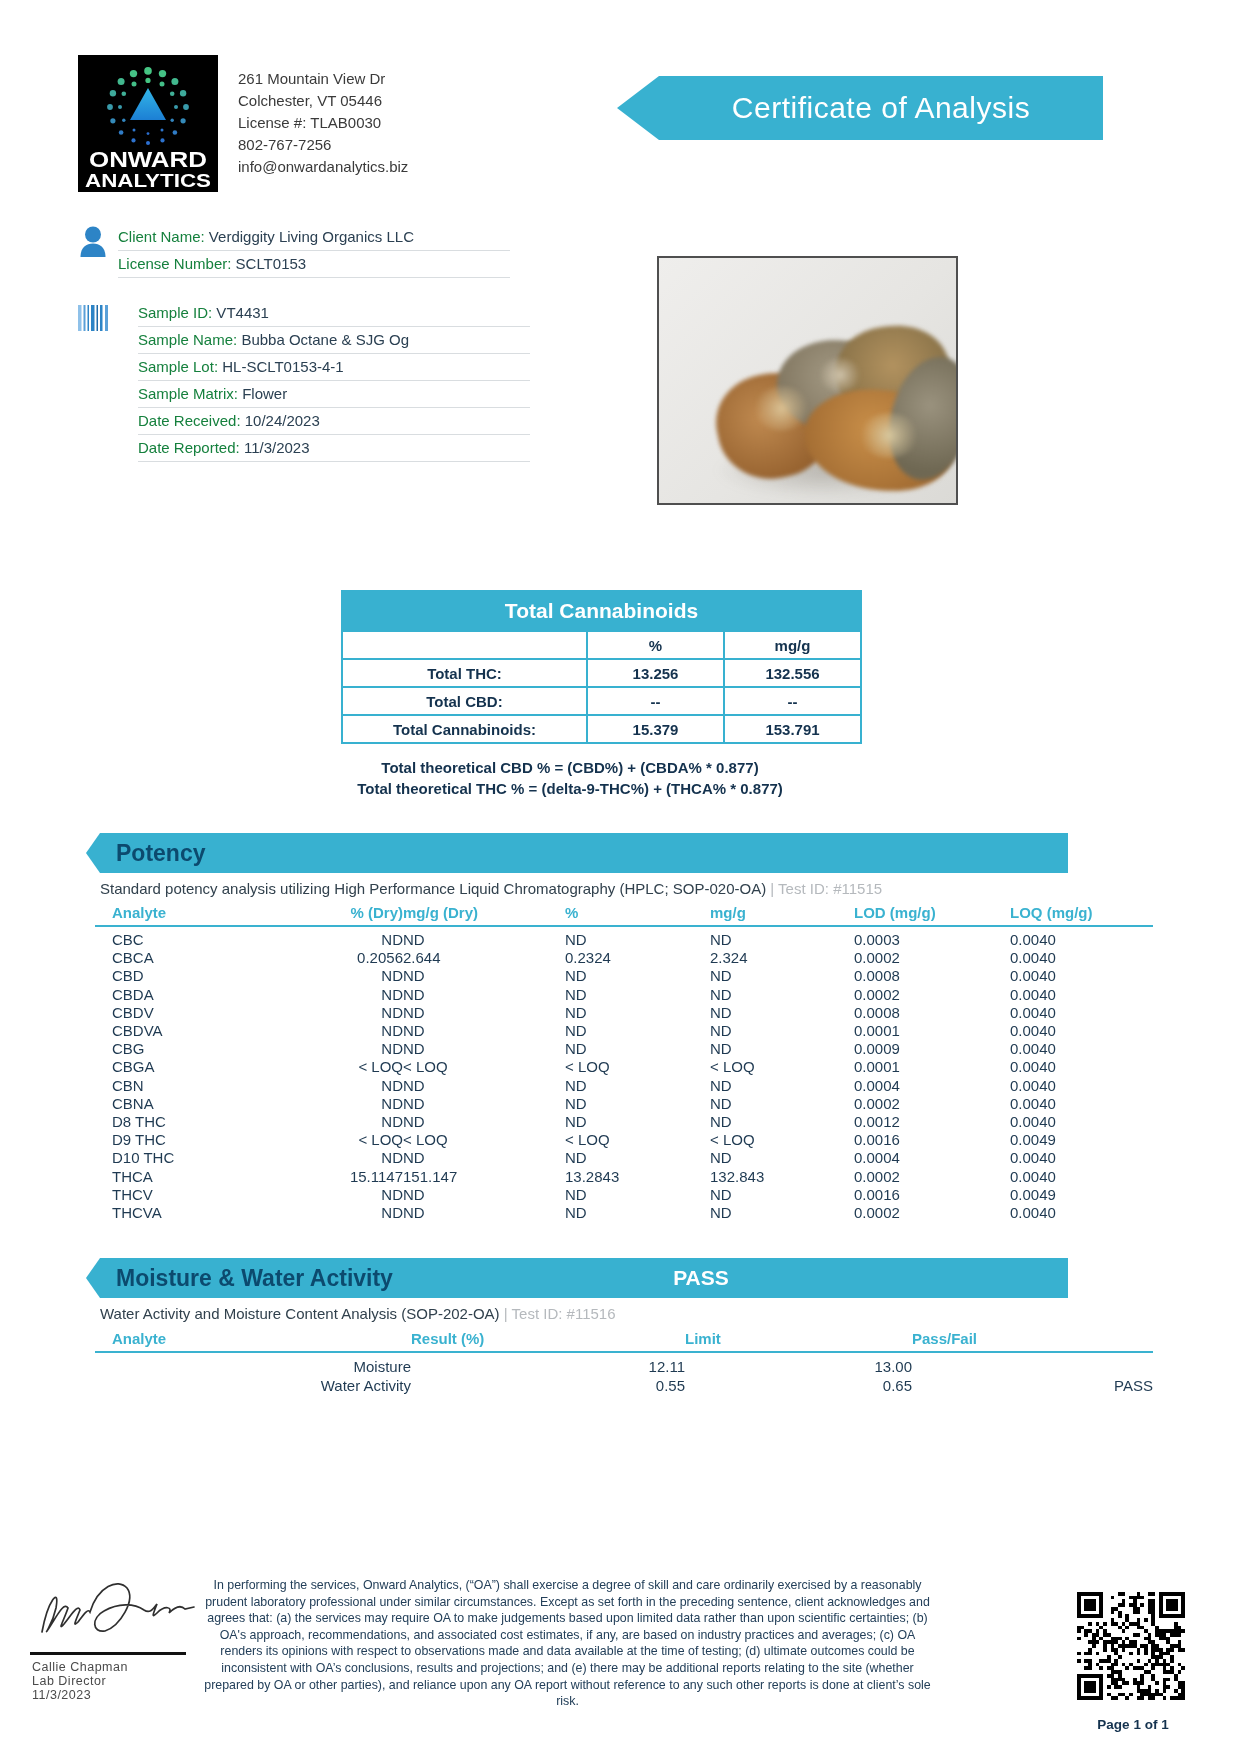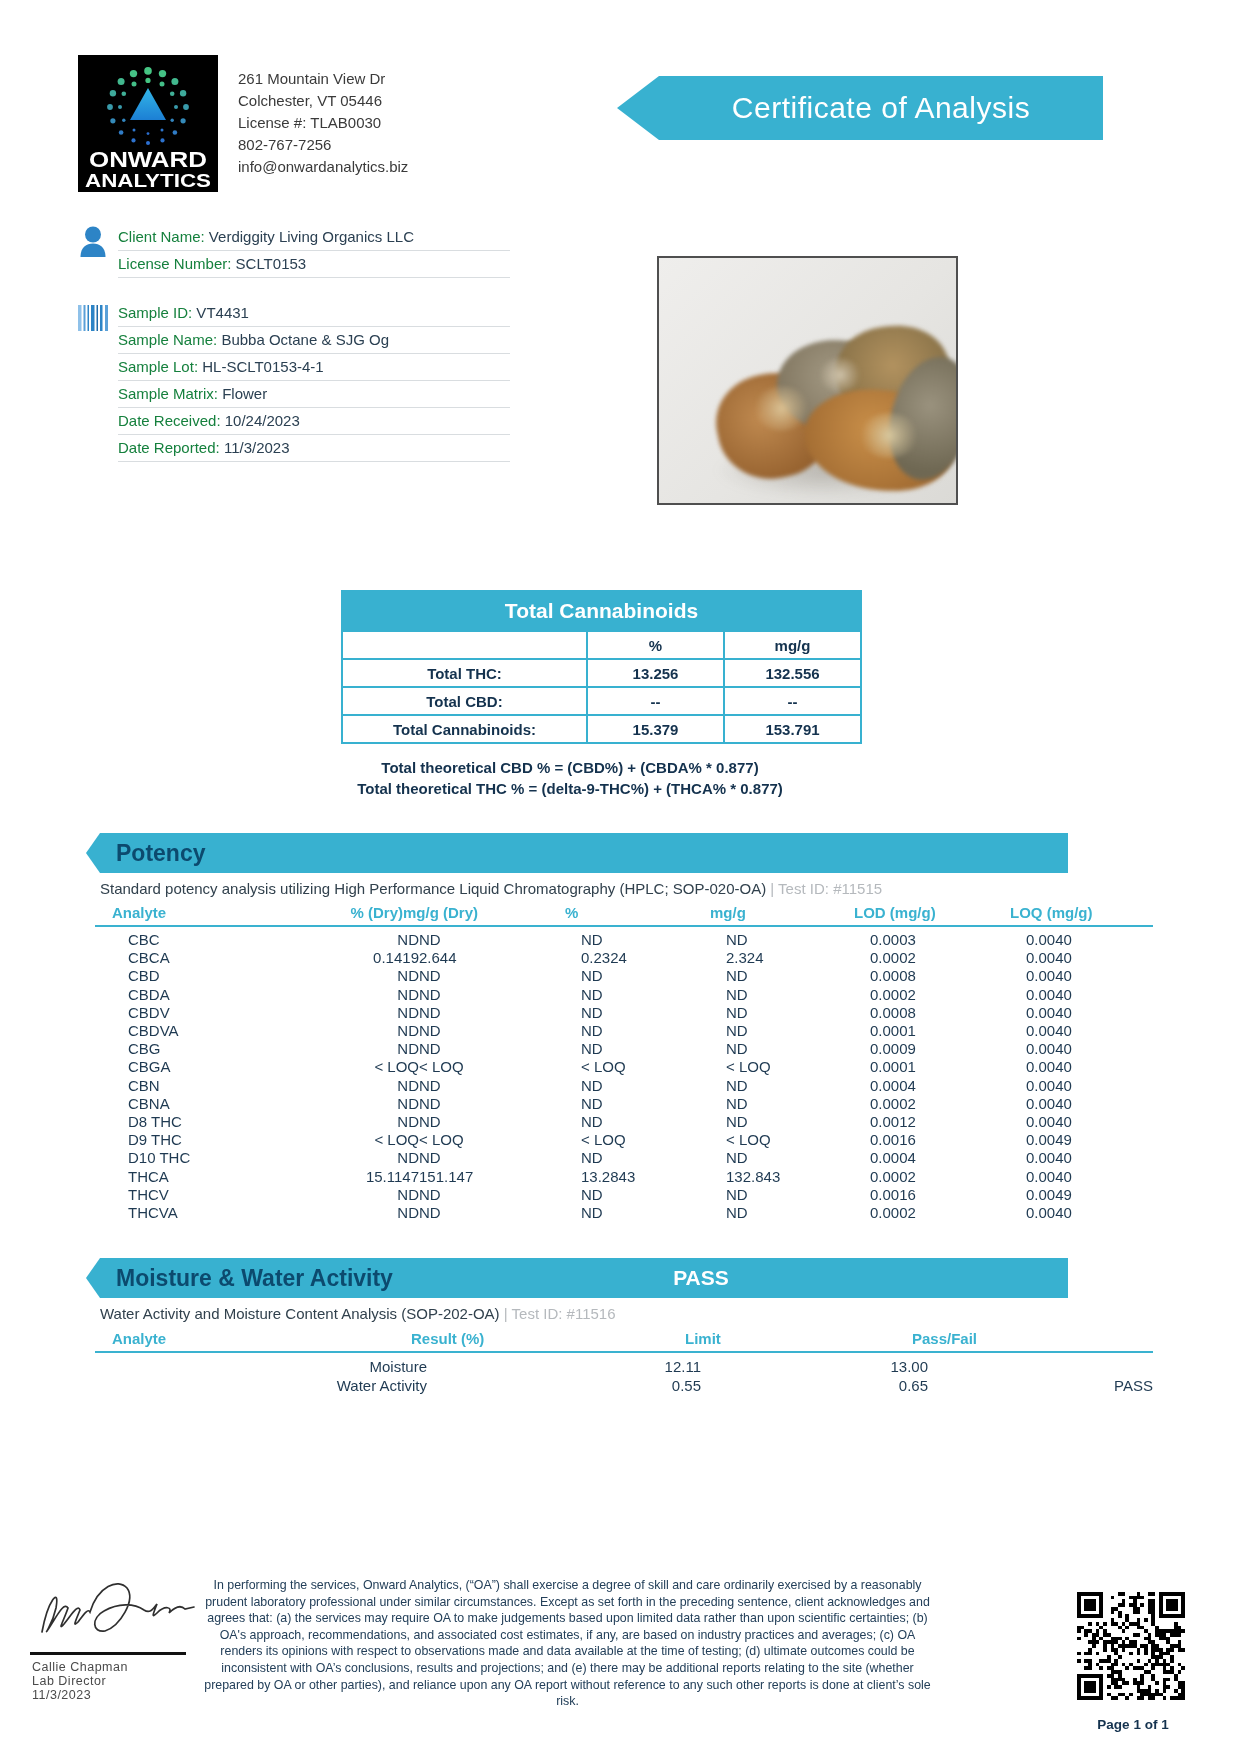--- a/index.html
+++ b/index.html
@@ -143,7 +143,7 @@
     <rect x="22" y="0" width="2.5" height="26" fill="#2d84c6"></rect>
     <rect x="27" y="0" width="3" height="26" fill="#5aa0d8"></rect>
   </svg>
-  <div class="fields" style="top:300px;" id="sample-fields">
+  <div class="fields" style="top:300px;margin-left:20px;" id="sample-fields">
       <div class="info-row"><span class="flbl">Sample ID:</span><span class="fval"> VT4431</span></div>
       <div class="info-row"><span class="flbl">Sample Name:</span><span class="fval"> Bubba Octane &amp; SJG Og</span></div>
       <div class="info-row"><span class="flbl">Sample Lot:</span><span class="fval"> HL-SCLT0153-4-1</span></div>

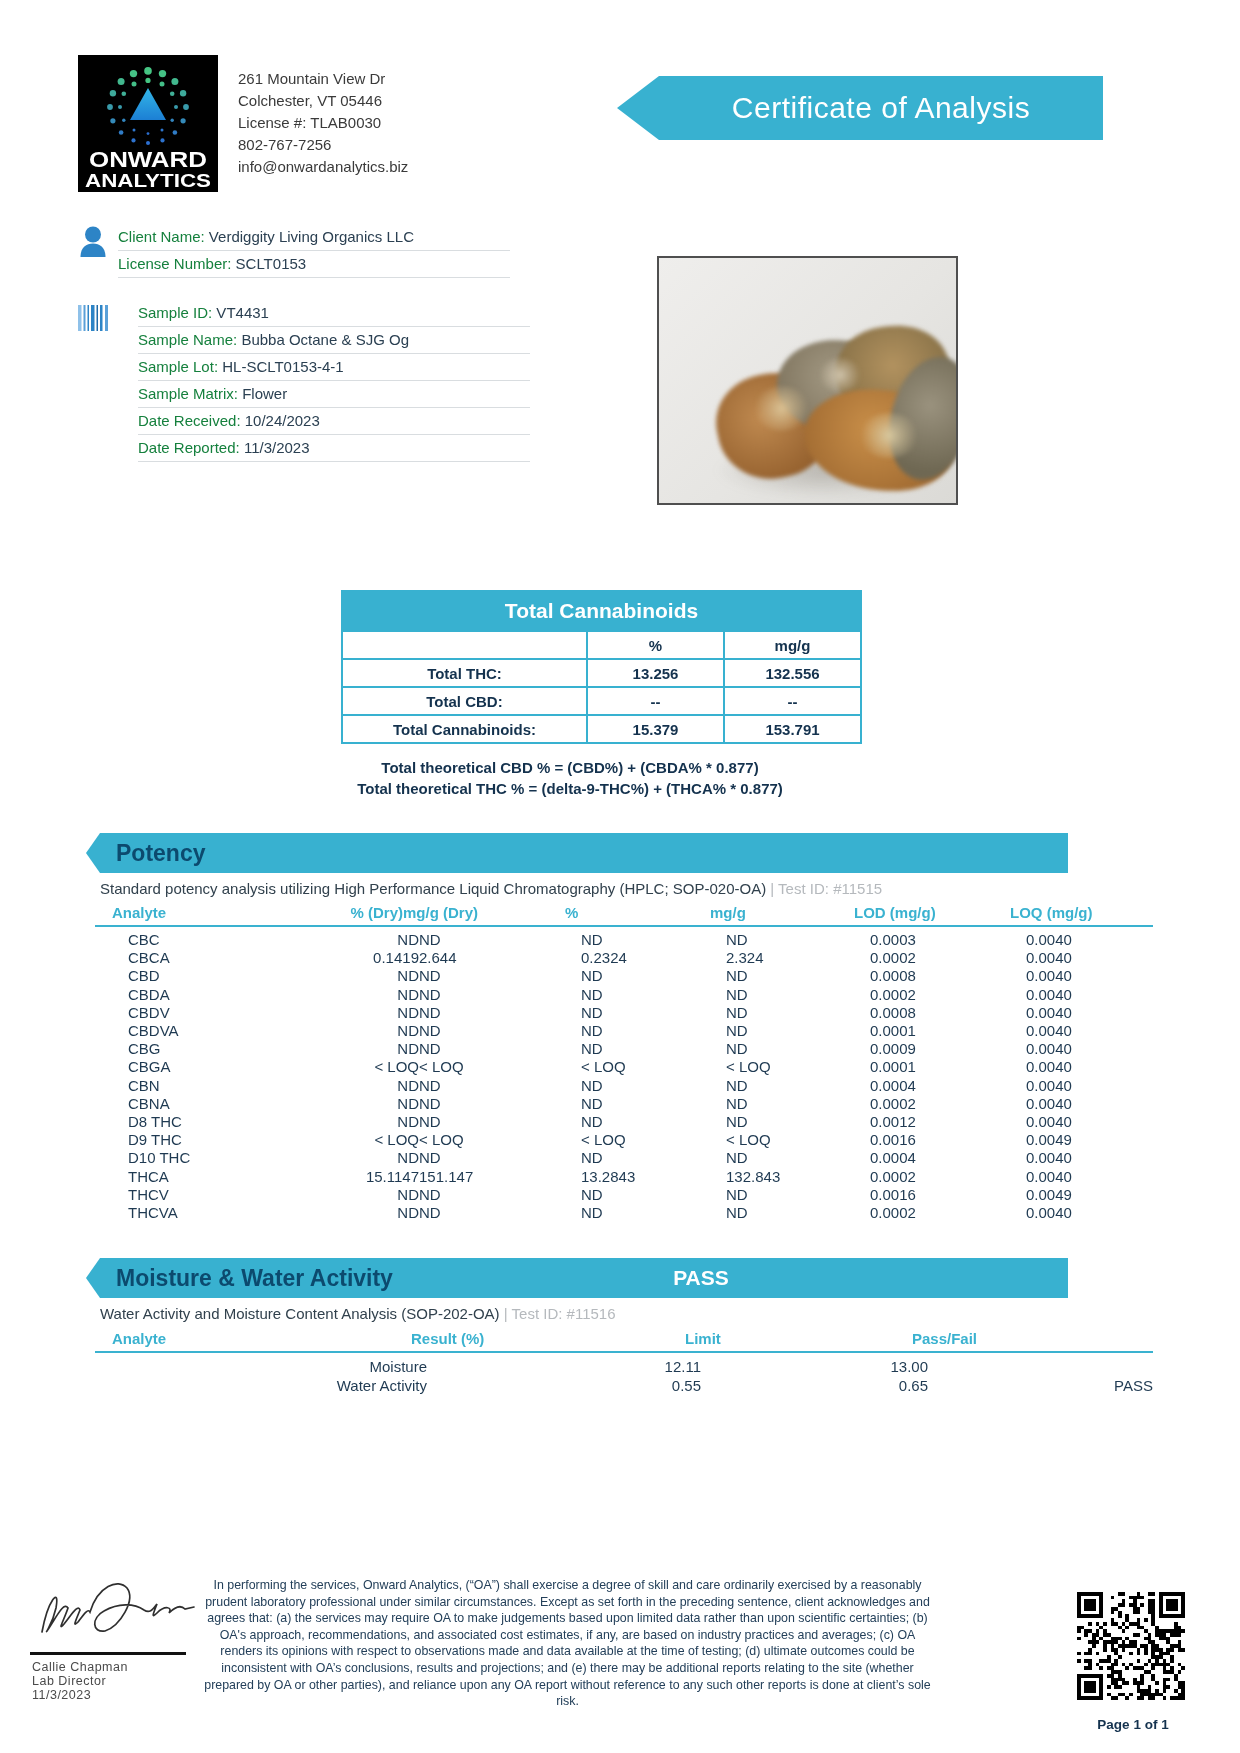--- a/index.html
+++ b/index.html
@@ -49,7 +49,7 @@
   .col-header{position:absolute;left:112px;width:1041px;display:flex;font-size:15px;font-weight:bold;color:#3ab2d0;}
   .underline{position:absolute;left:95px;width:1058px;height:2px;background:#3ab2d0;}
   .rows{position:absolute;left:112px;width:1041px;font-size:15px;color:#1f3a52;}
-  .prow,.mrow{display:flex;margin-left:16px;}
+  .prow,.mrow{display:flex;}
   .prow{line-height:18.2px;}
   .mrow{line-height:19px;}
   .c0{width:149px;}.c1{width:142px;text-align:right;}.c2{width:162px;}.c3{width:145px;}.c4{width:144px;}.c5{width:156px;}.c6{flex:1;}

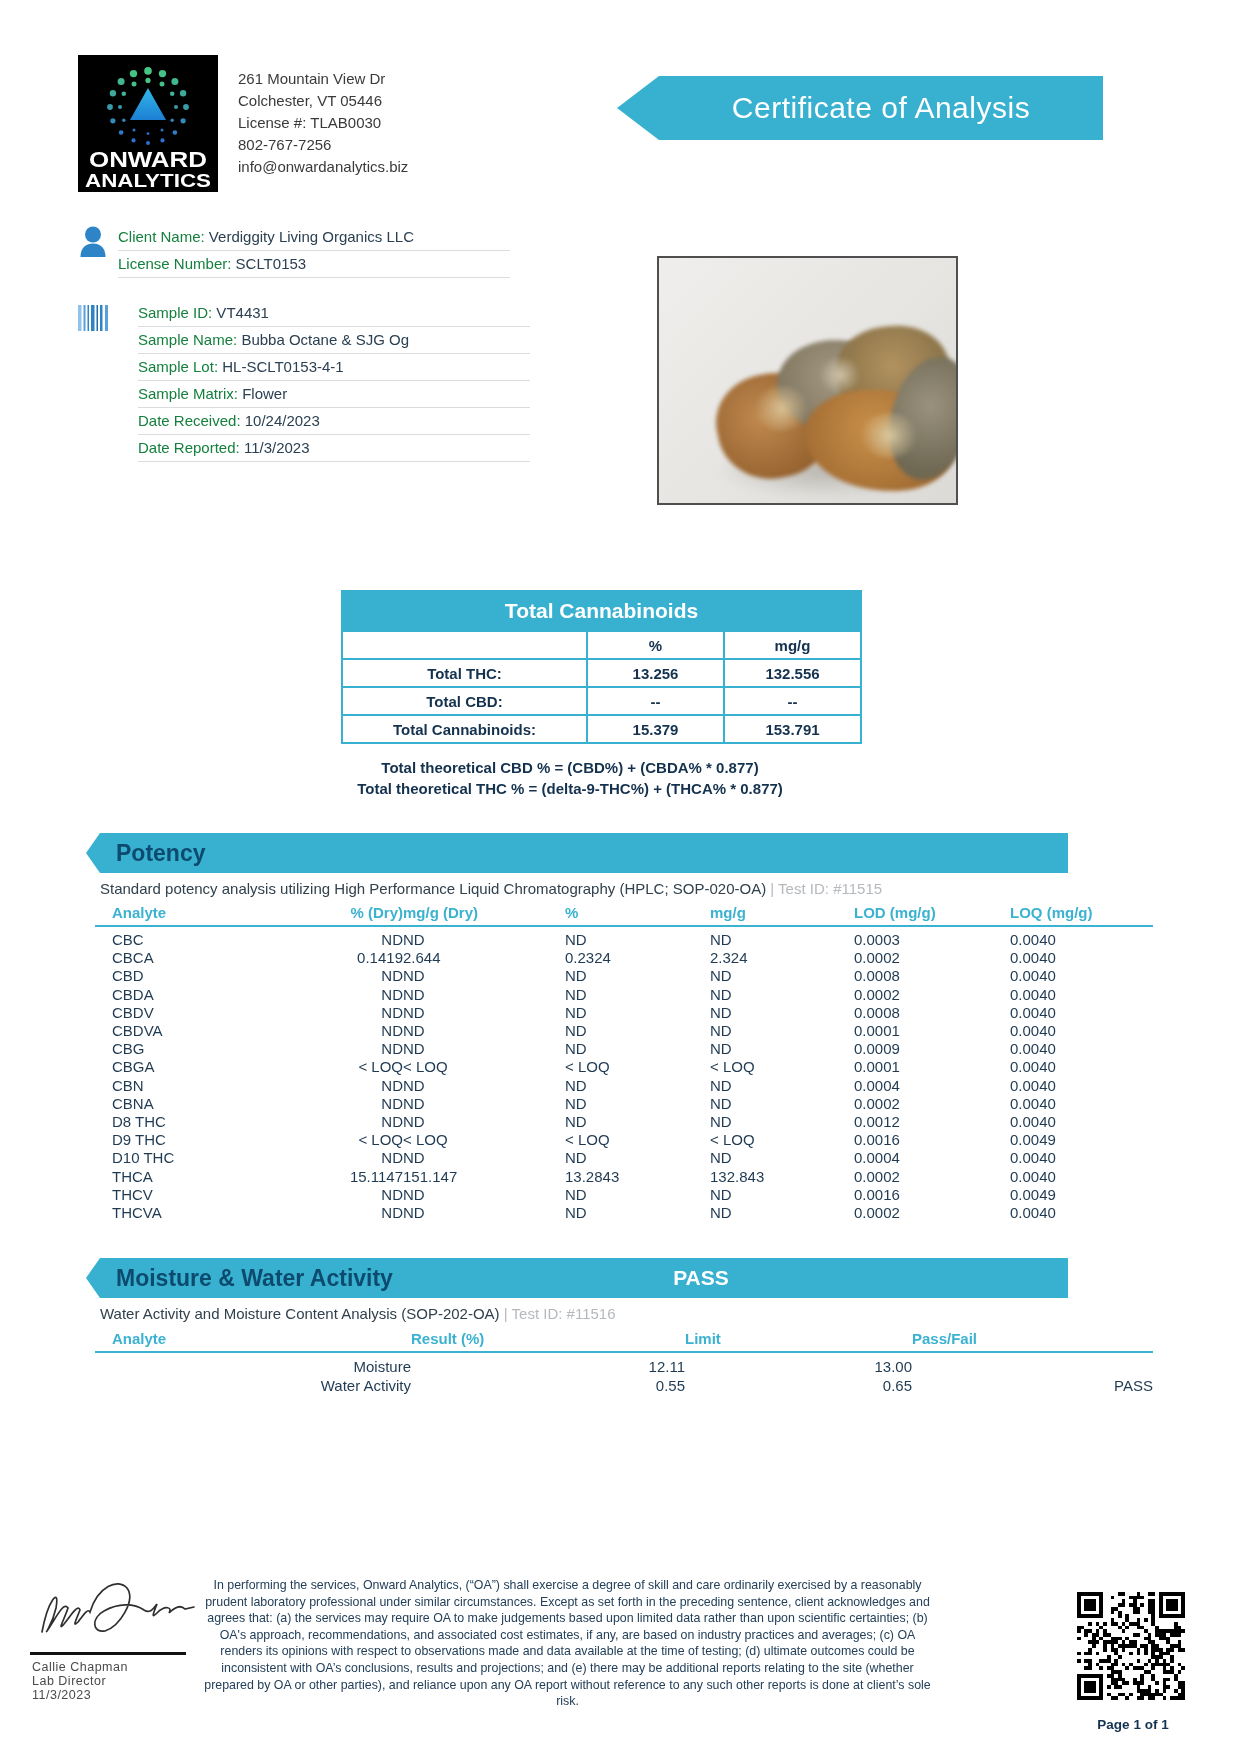--- a/index.html
+++ b/index.html
@@ -225,7 +225,7 @@
       </div>
       <div class="prow">
         <span class="c0">CBCA</span>
-        <span class="c1">0.1419</span>
+        <span class="c1">0.2056</span>
         <span class="c2">2.644</span>
         <span class="c3">0.2324</span>
         <span class="c4">2.324</span>

